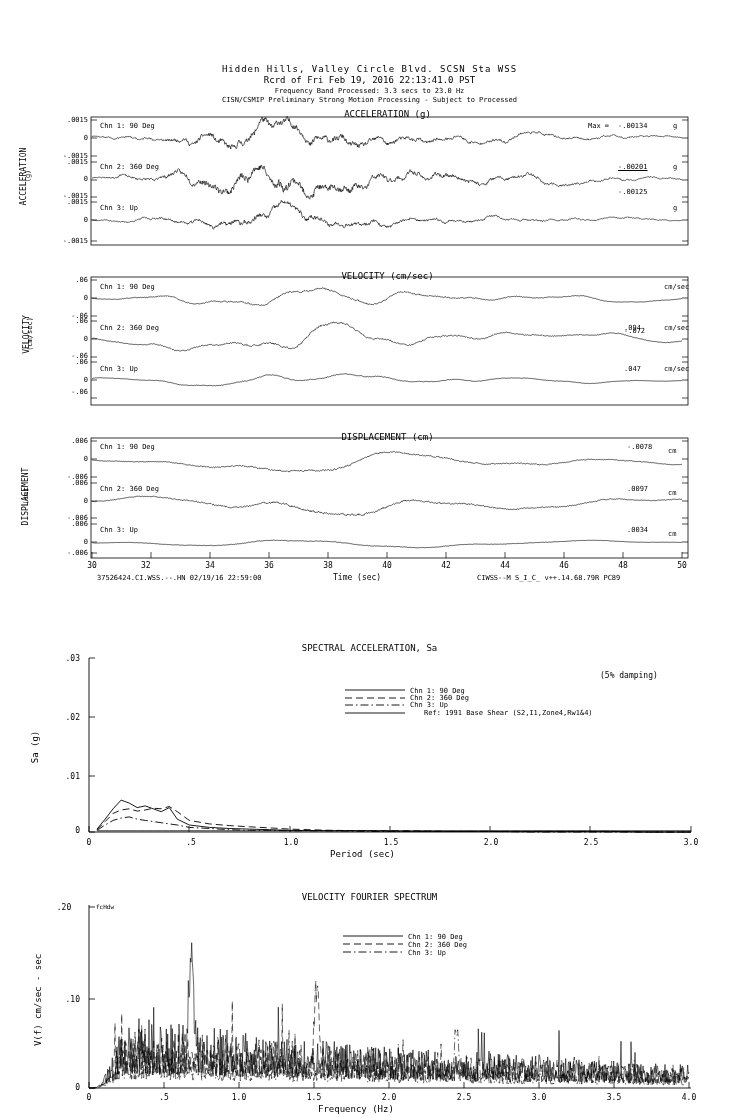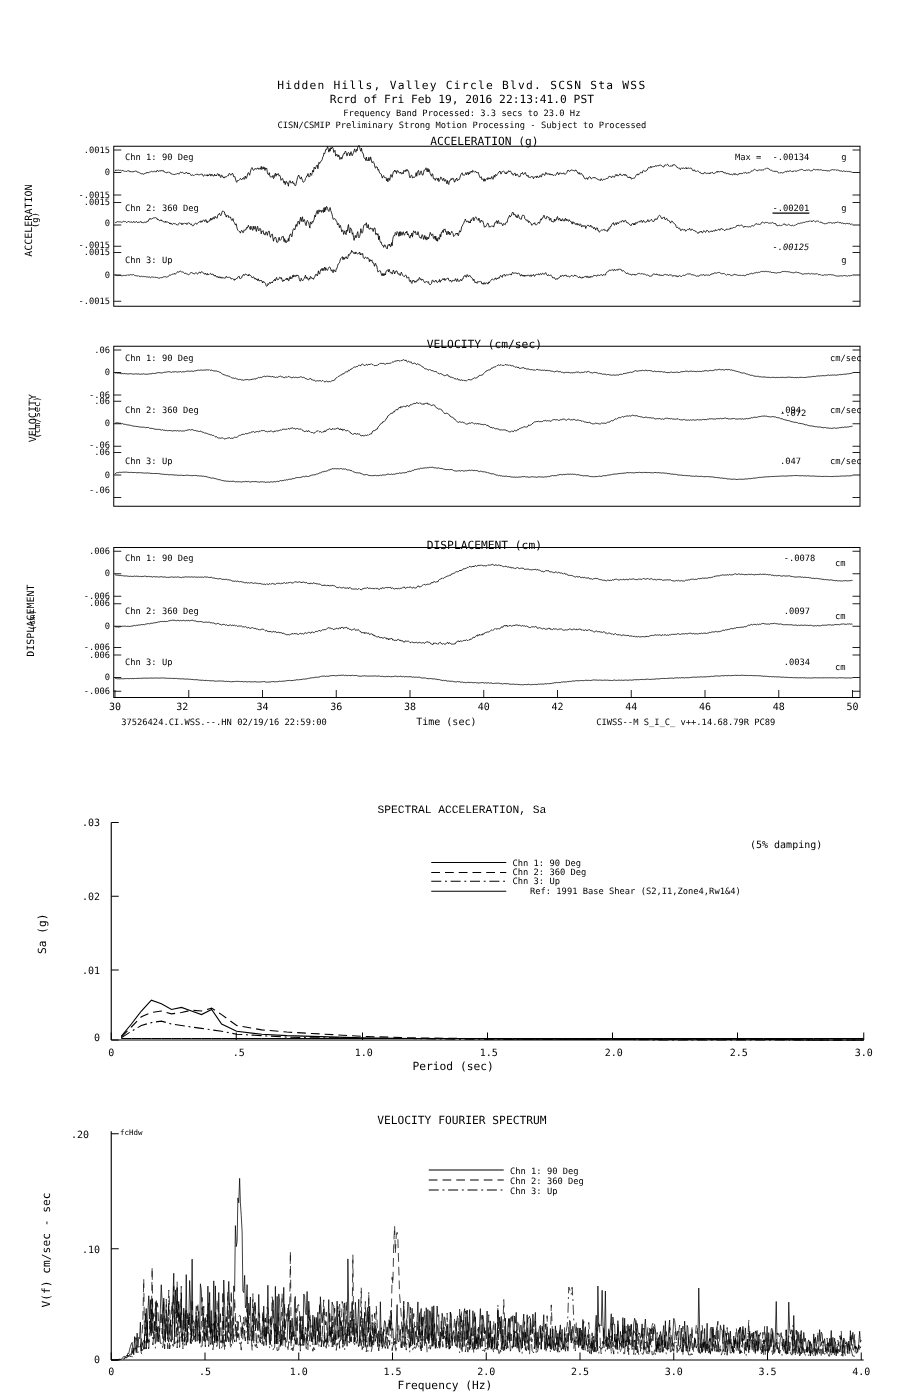--- a/index.html
+++ b/index.html
@@ -50,7 +50,7 @@
   <div class="abs mono t7" style="left:673px;top:122px;">g</div>
   <div class="abs mono t7" style="left:618px;top:163px;text-decoration:underline;">-.00201</div>
   <div class="abs mono t7" style="left:673px;top:163px;">g</div>
-  <div class="abs mono t7" style="left:618px;top:194px;font-style:italic;">-.00125</div>
+  <div class="abs mono t7" style="left:618px;top:188px;">-.00125</div>
   <div class="abs mono t7" style="left:673px;top:204px;">g</div>
 
   <div class="abs ctr mono t9" style="left:95px;top:271px;width:585px;">VELOCITY (cm/sec)</div>

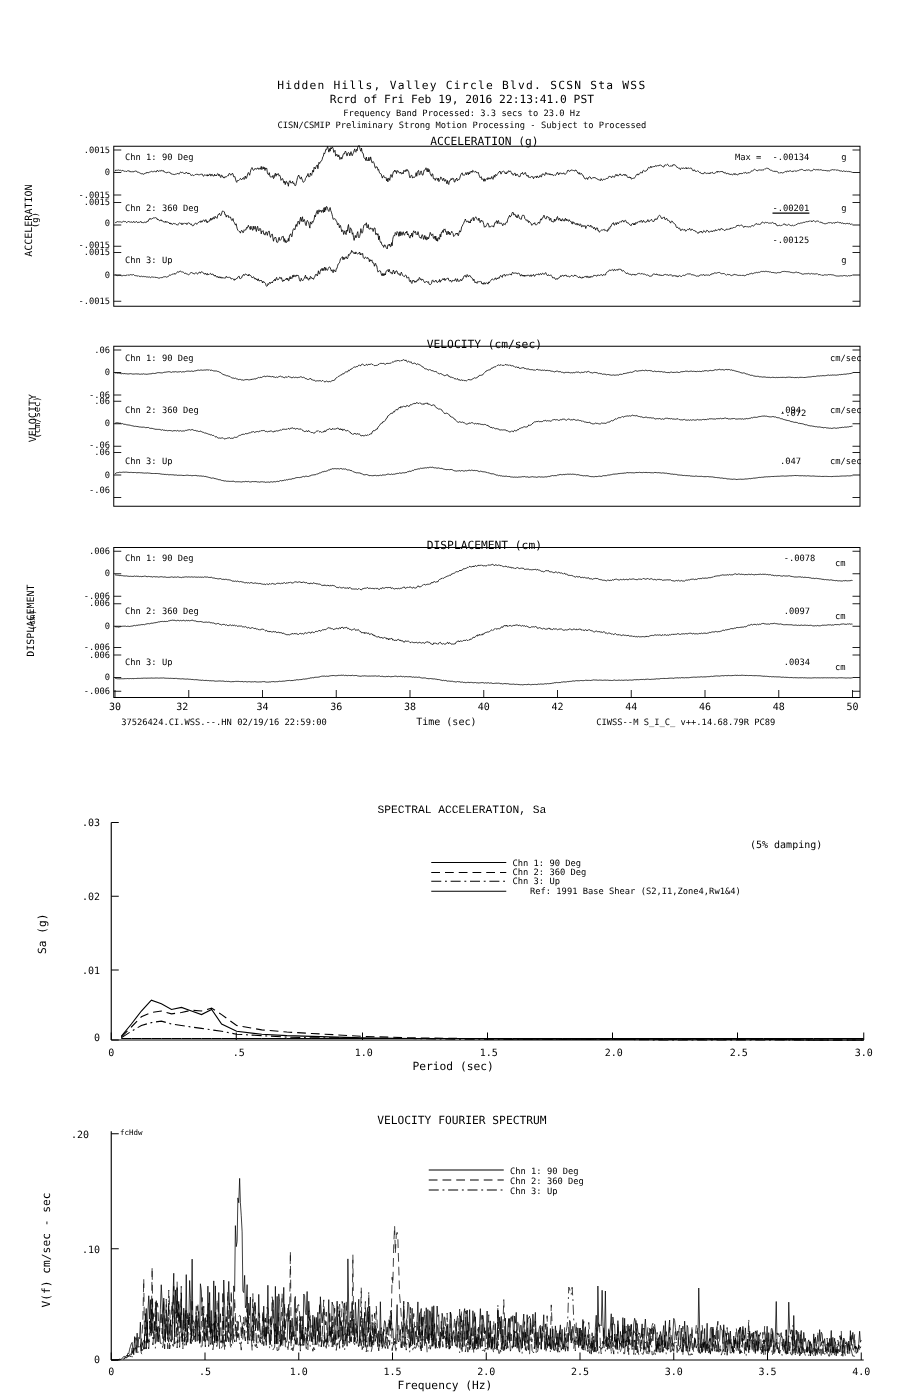--- a/index.html
+++ b/index.html
@@ -119,7 +119,7 @@
   <div class="abs mono t7" style="left:97px;top:574px;">37526424.CI.WSS.--.HN 02/19/16 22:59:00</div>
   <div class="abs mono t7" style="left:477px;top:574px;">CIWSS--M S_I_C_ v++.14.68.79R PC89</div>
 
-  <div class="abs ctr mono t9" style="left:0;top:643px;width:739px;font-family:Liberation Mono, monospace;">SPECTRAL ACCELERATION, Sa</div>
+  <div class="abs ctr mono t9" style="left:0;top:643px;width:739px;">SPECTRAL ACCELERATION, Sa</div>
   <div class="abs mono t8" style="left:600px;top:671px;">(5% damping)</div>
   <div class="abs mono t9 vert" style="left:-5px;top:742px;width:80px;text-align:center;transform:rotate(-90deg);">Sa (g)</div>
 

